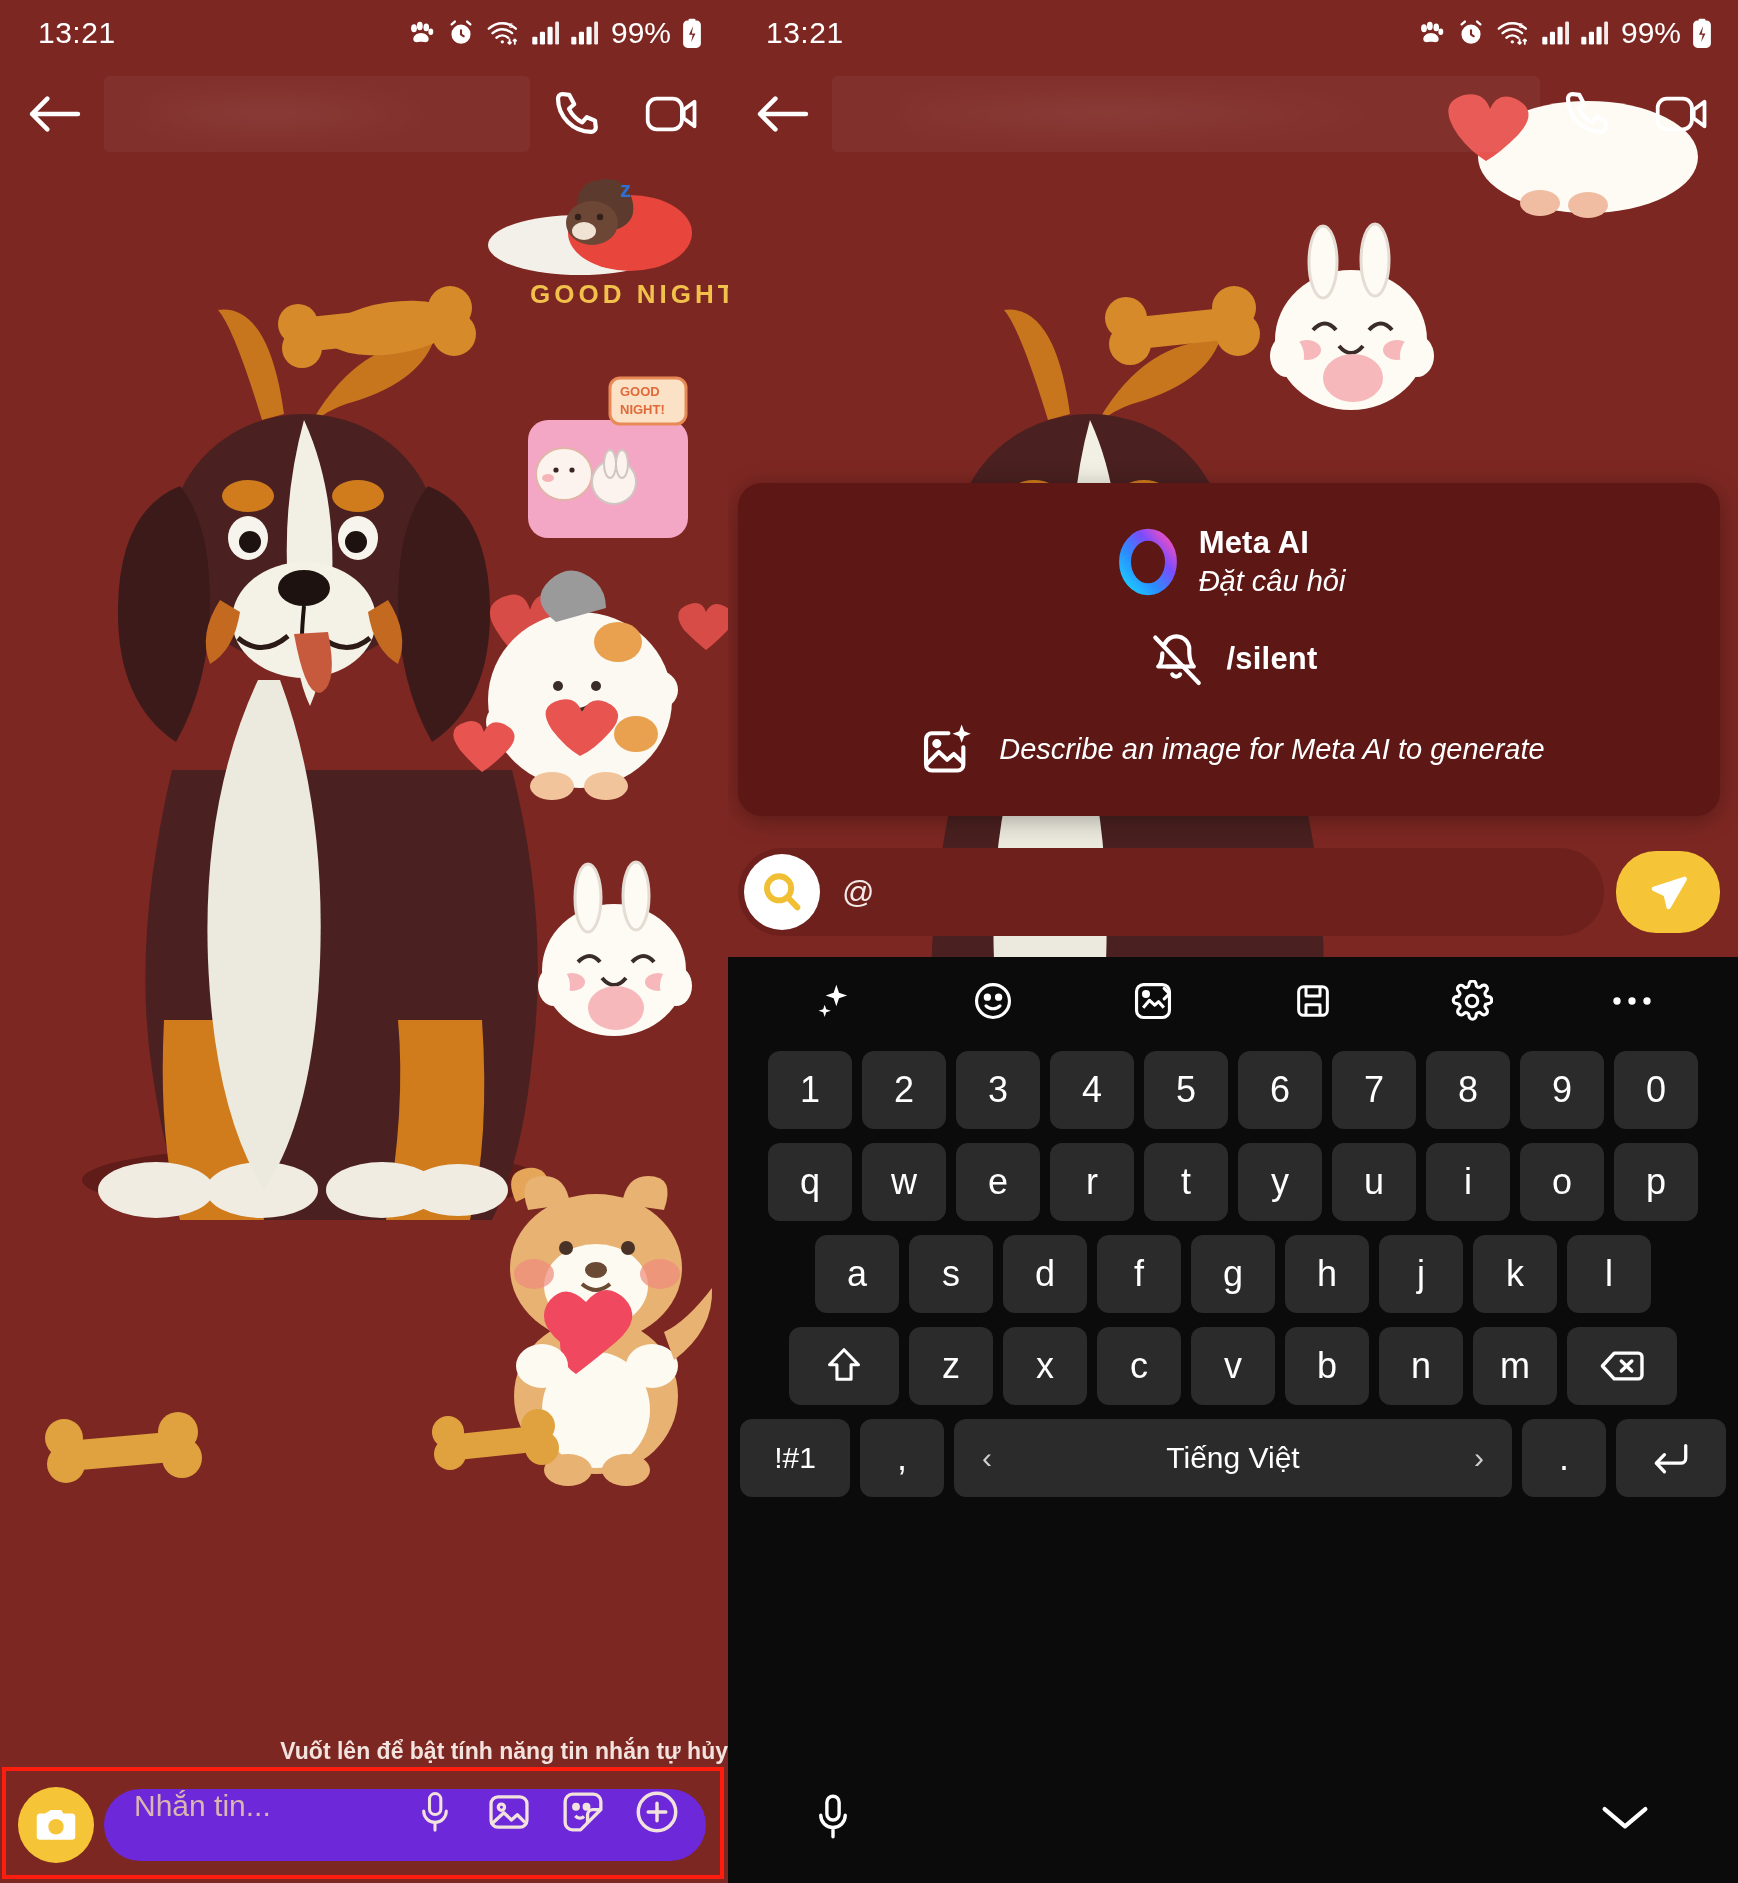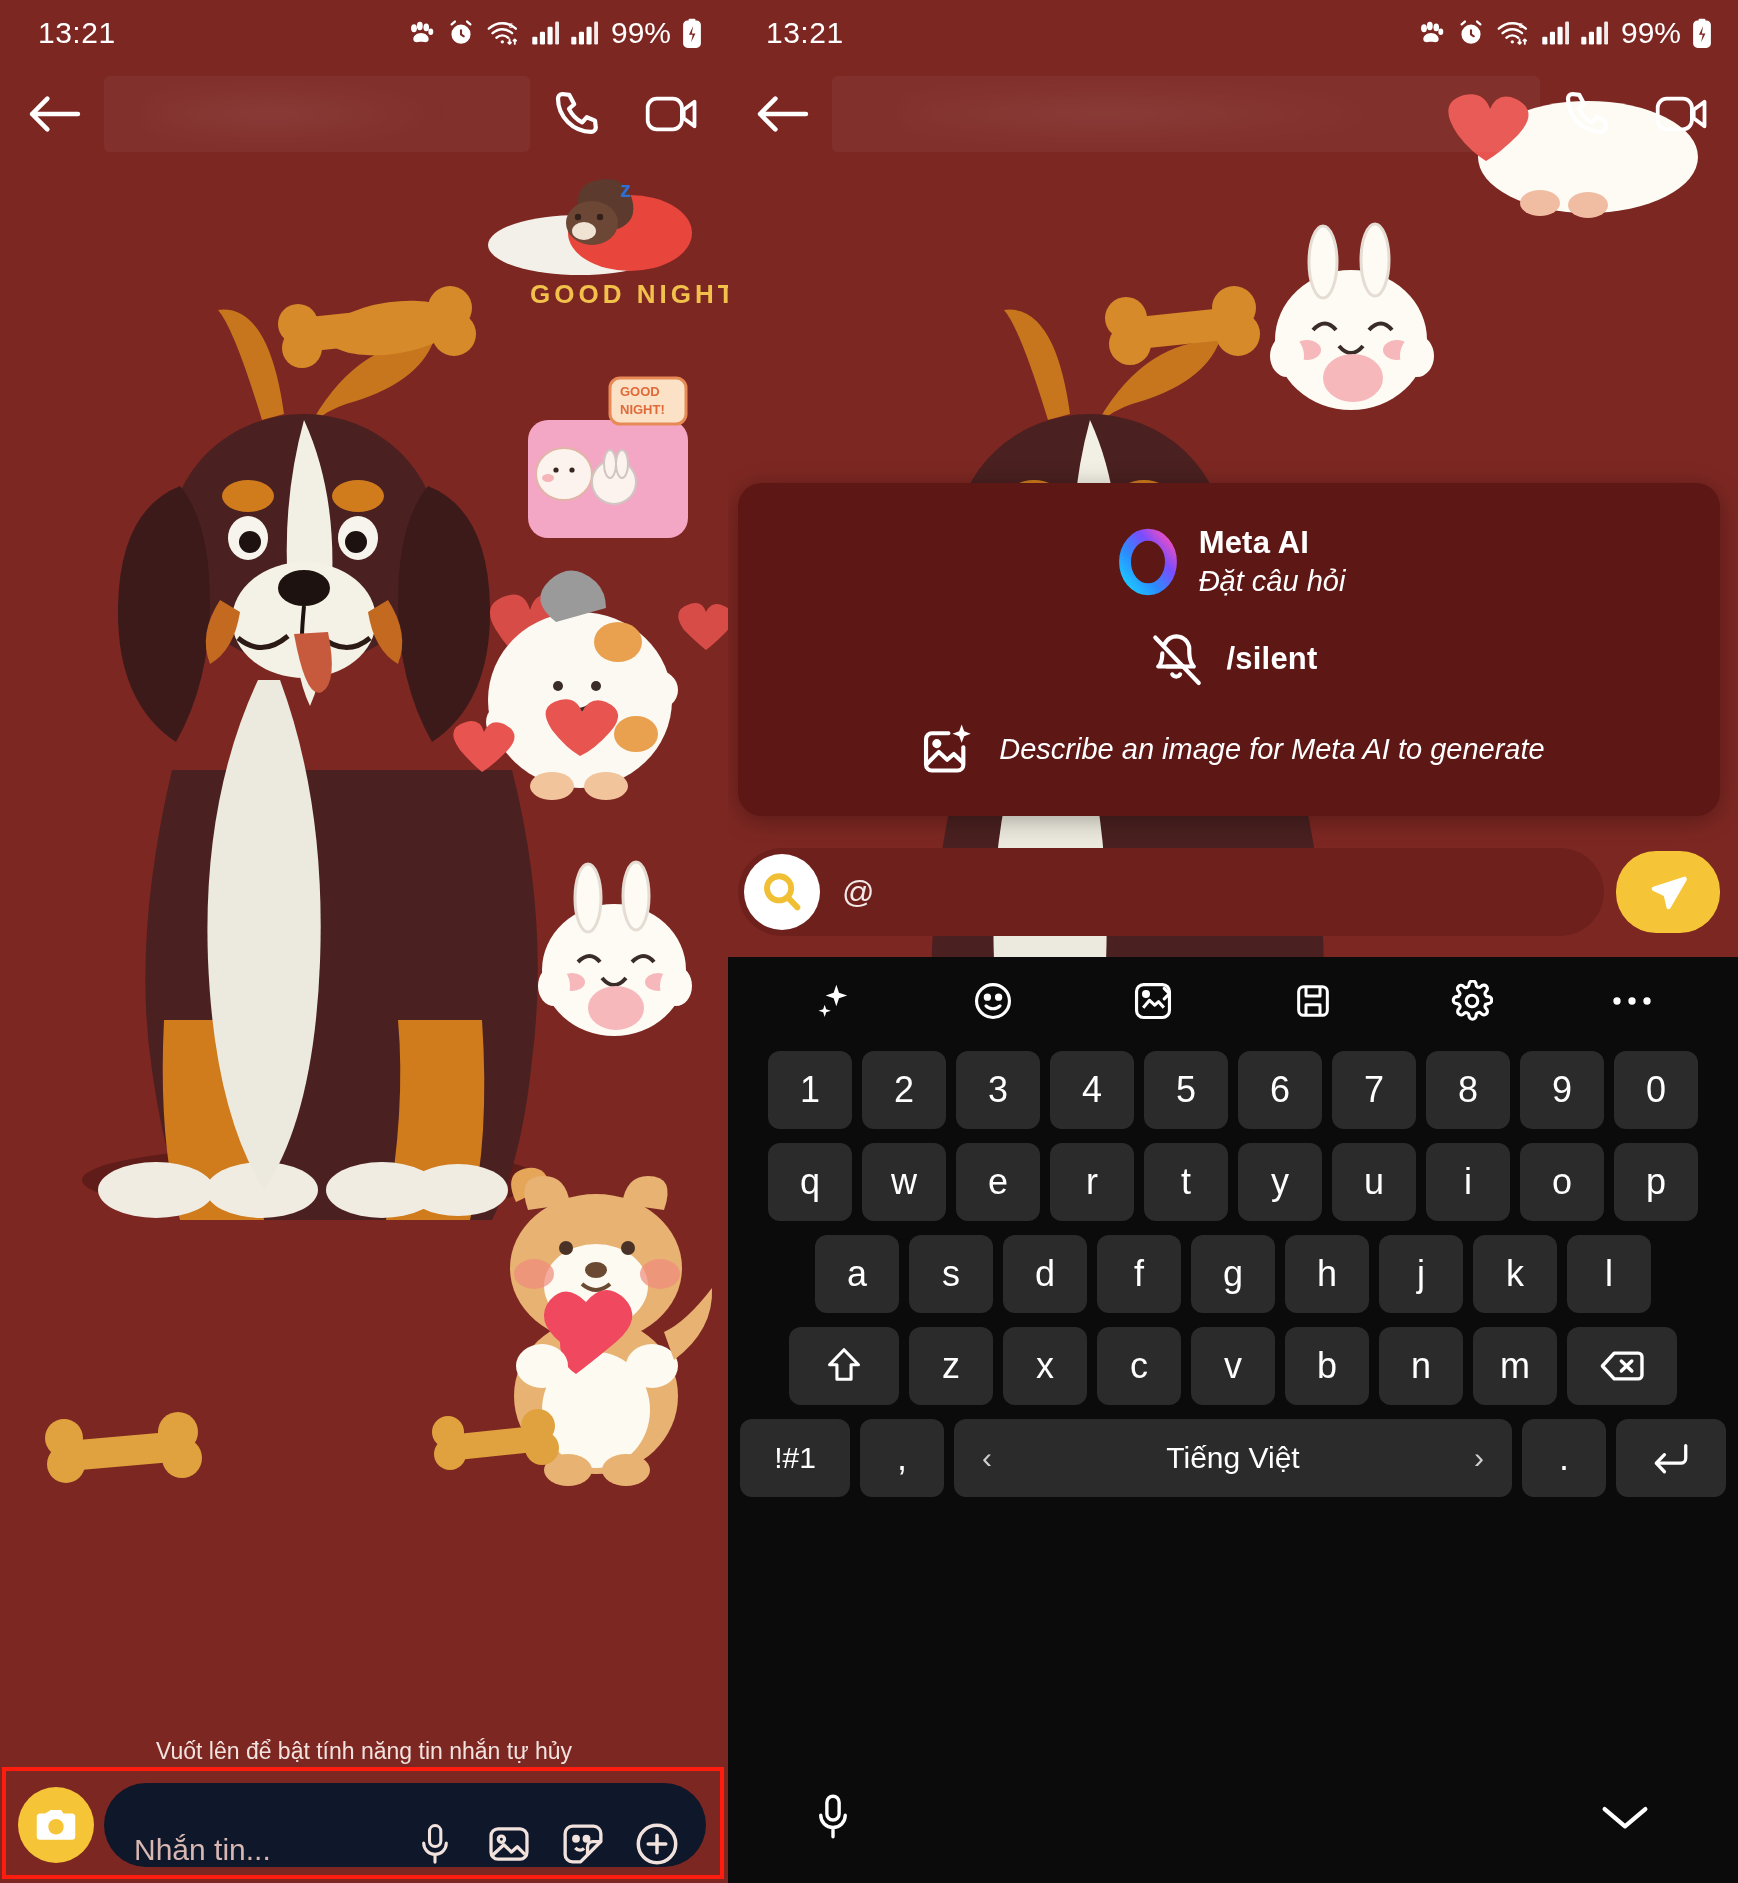--- a/index.html
+++ b/index.html
@@ -53,7 +53,7 @@
   
   .ephemeral-hint {
     position: absolute; left: 0; right: 0; bottom: 118px;
-    text-align: center; color: #f2e3df; font-size: 23px; z-index: 30;
+    text-align: right; color: #f2e3df; font-size: 23px; z-index: 30; font-weight: bold;
   }
   .compose-outline {
     position: absolute; left: 2px; right: 4px; bottom: 4px; height: 112px;

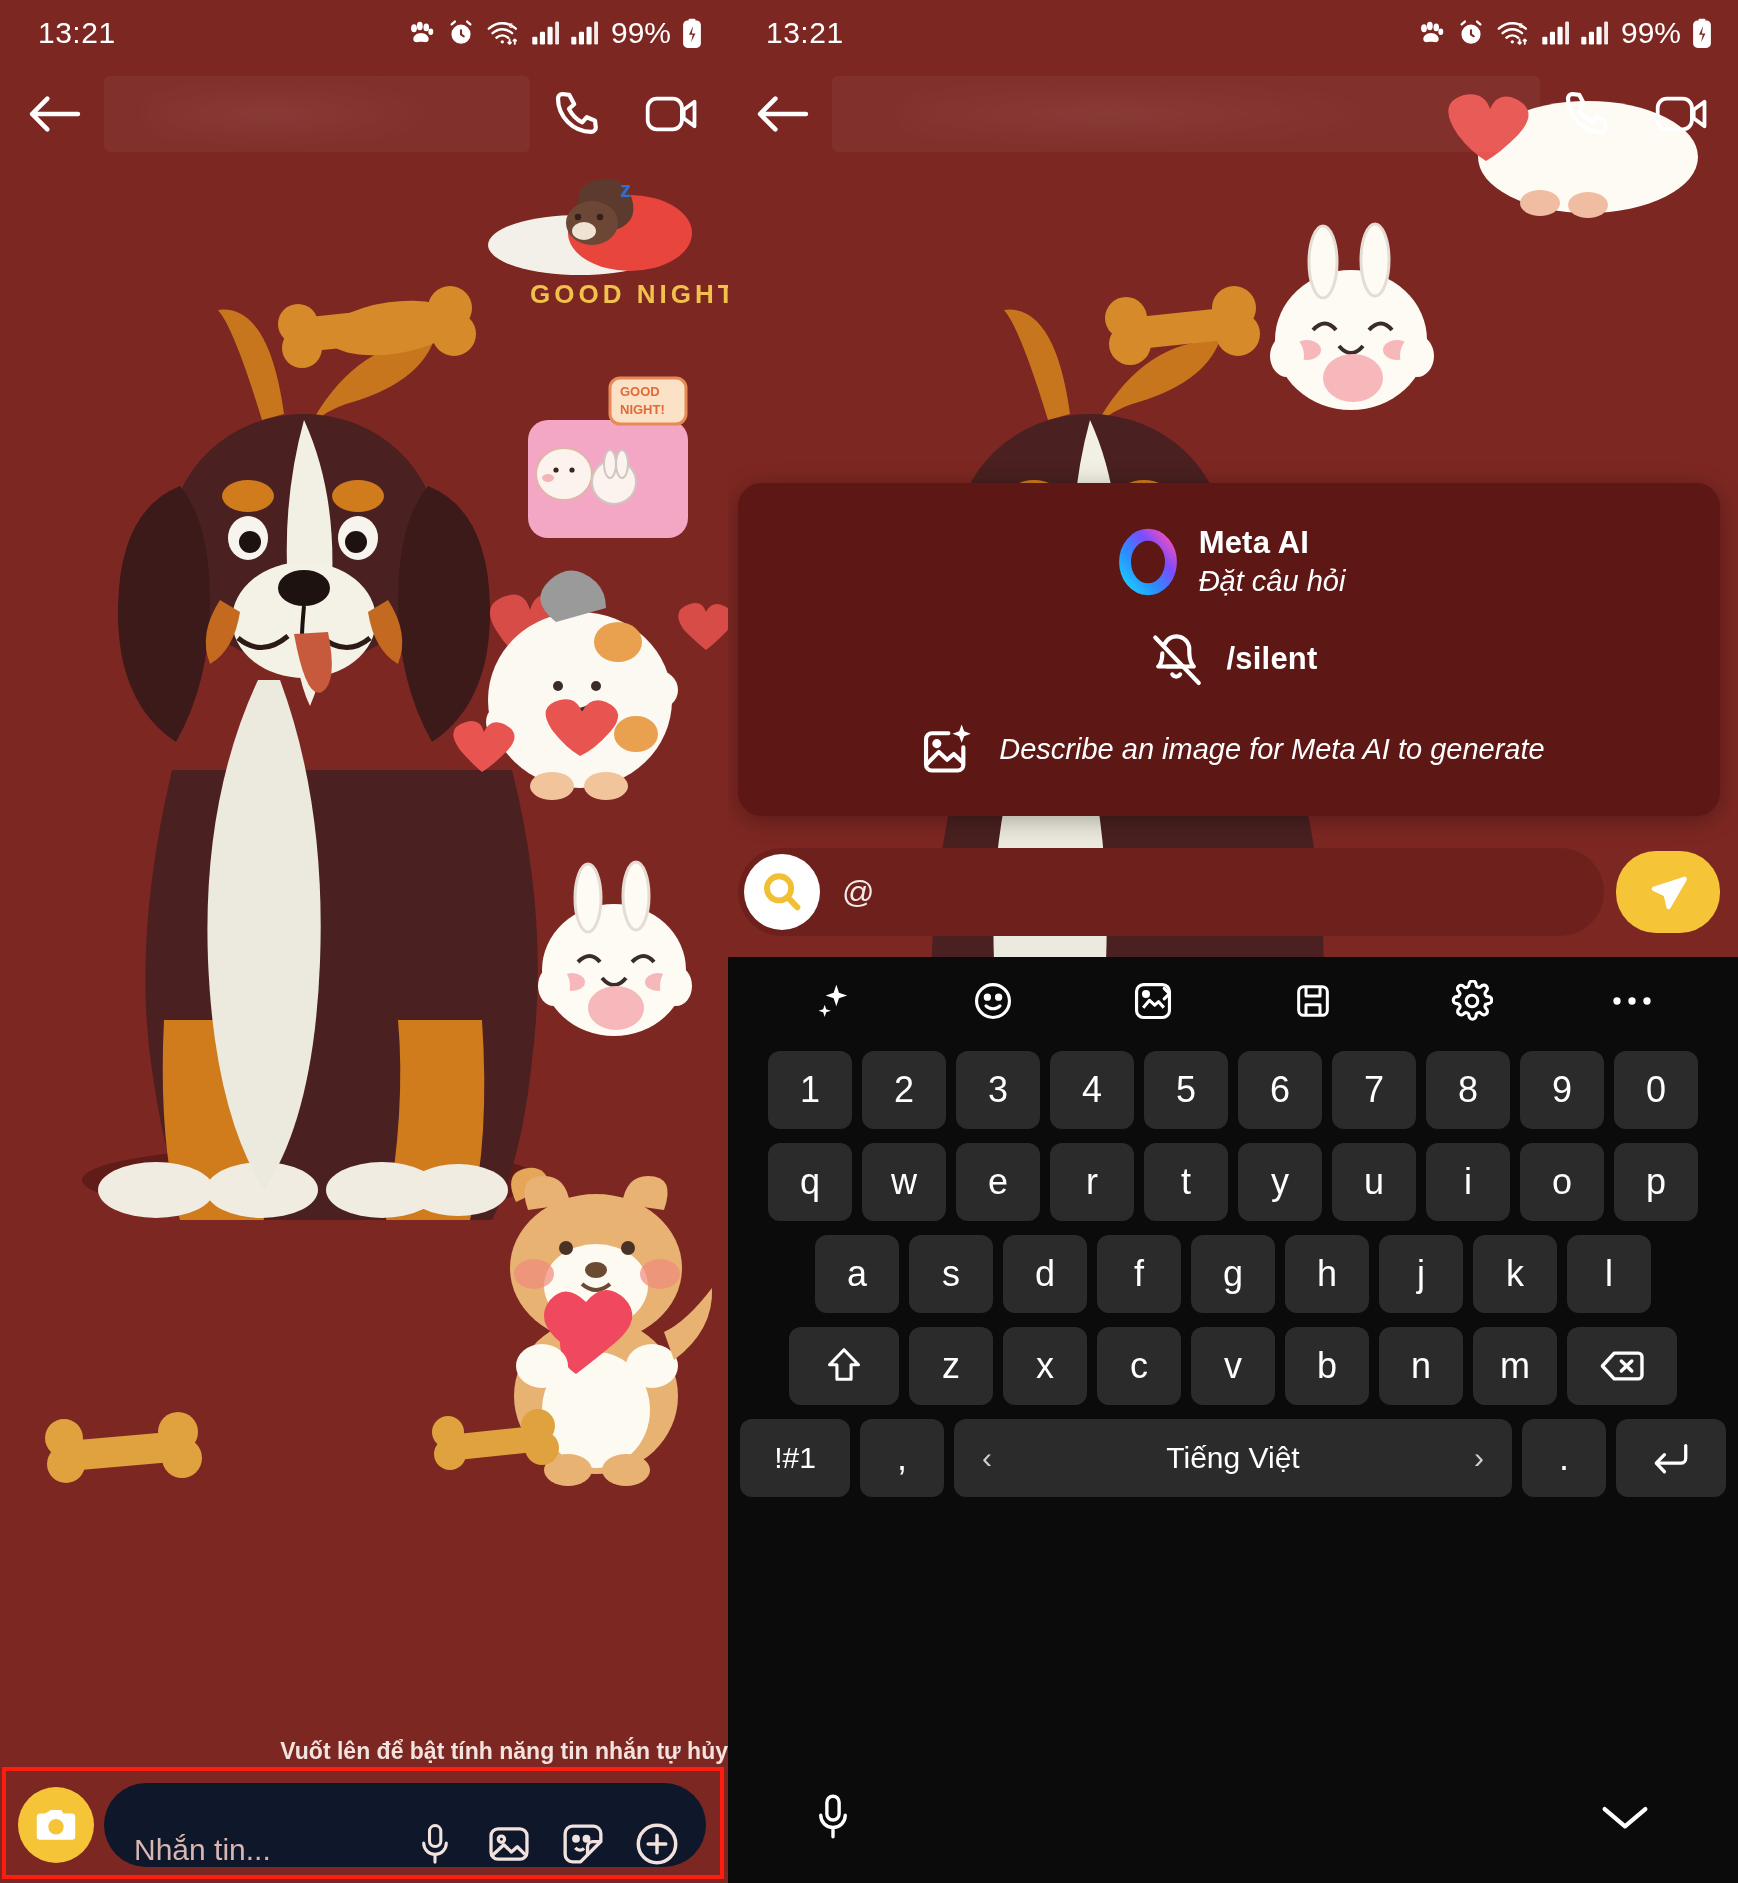--- a/index.html
+++ b/index.html
@@ -69,8 +69,8 @@
     flex: none; margin-right: 10px;
   }
   .compose-field {
-    flex: 1; height: 84px; border-radius: 42px; background: #0f172a;
-    display: flex; align-items: flex-end; padding: 0 26px 0 30px; gap: 28px;
+    flex: 1; height: 72px; border-radius: 42px; background: #6d28d9;
+    display: flex; align-items: flex-start; padding: 0 26px 0 30px; gap: 28px;
   }
   .compose-placeholder { flex: 1; color: #d8b6b2; font-size: 30px; }
   .compose-icons { display: flex; align-items: center; gap: 28px; }

